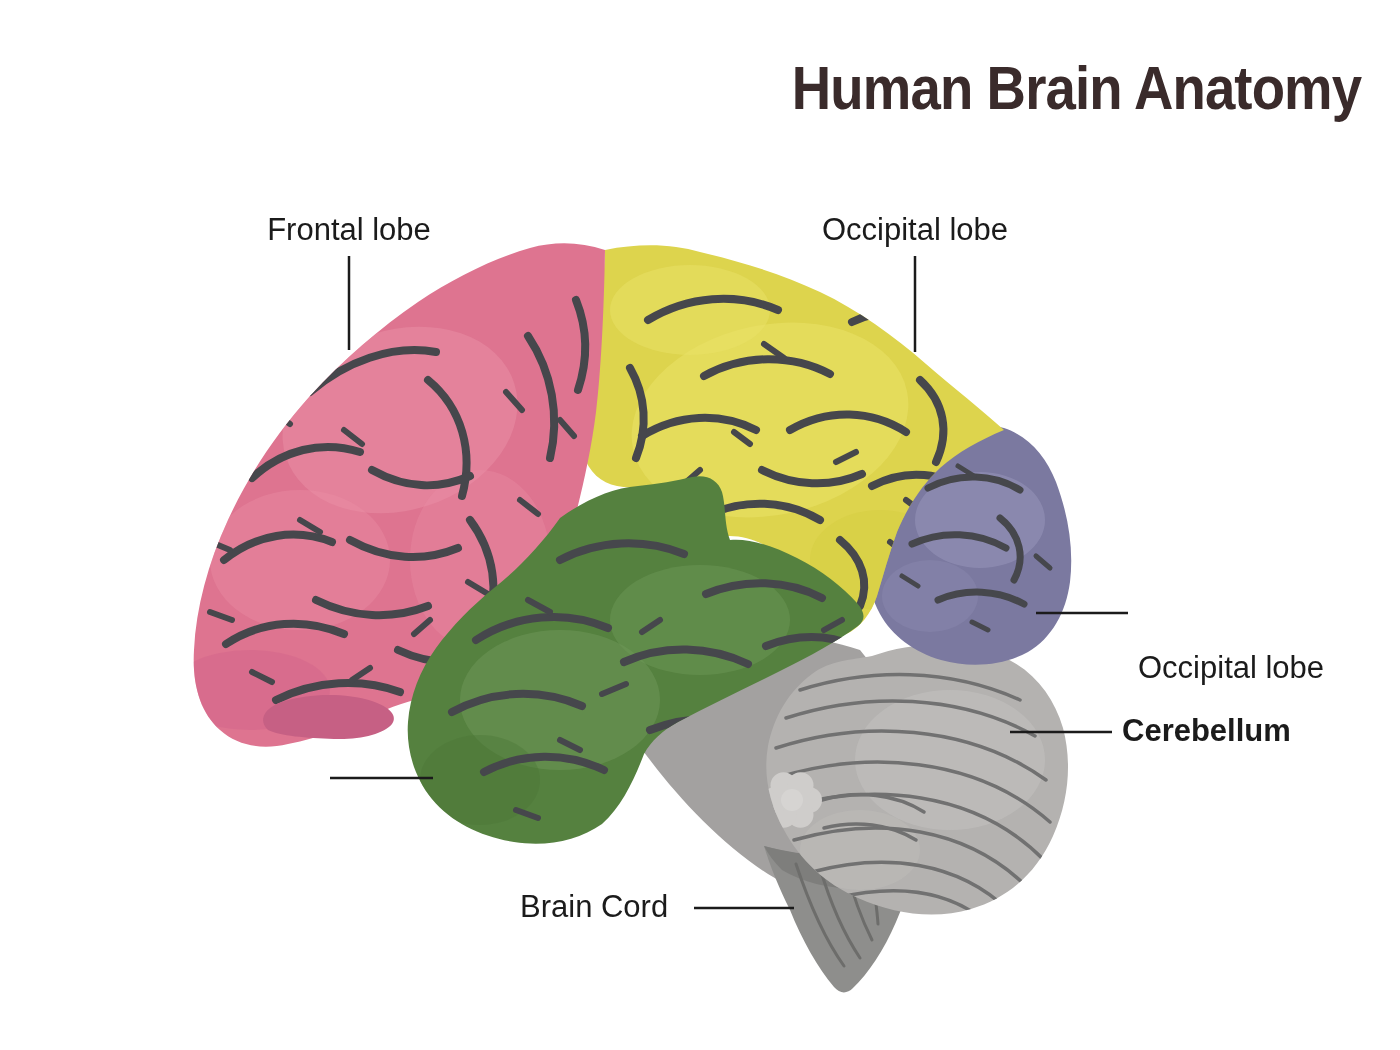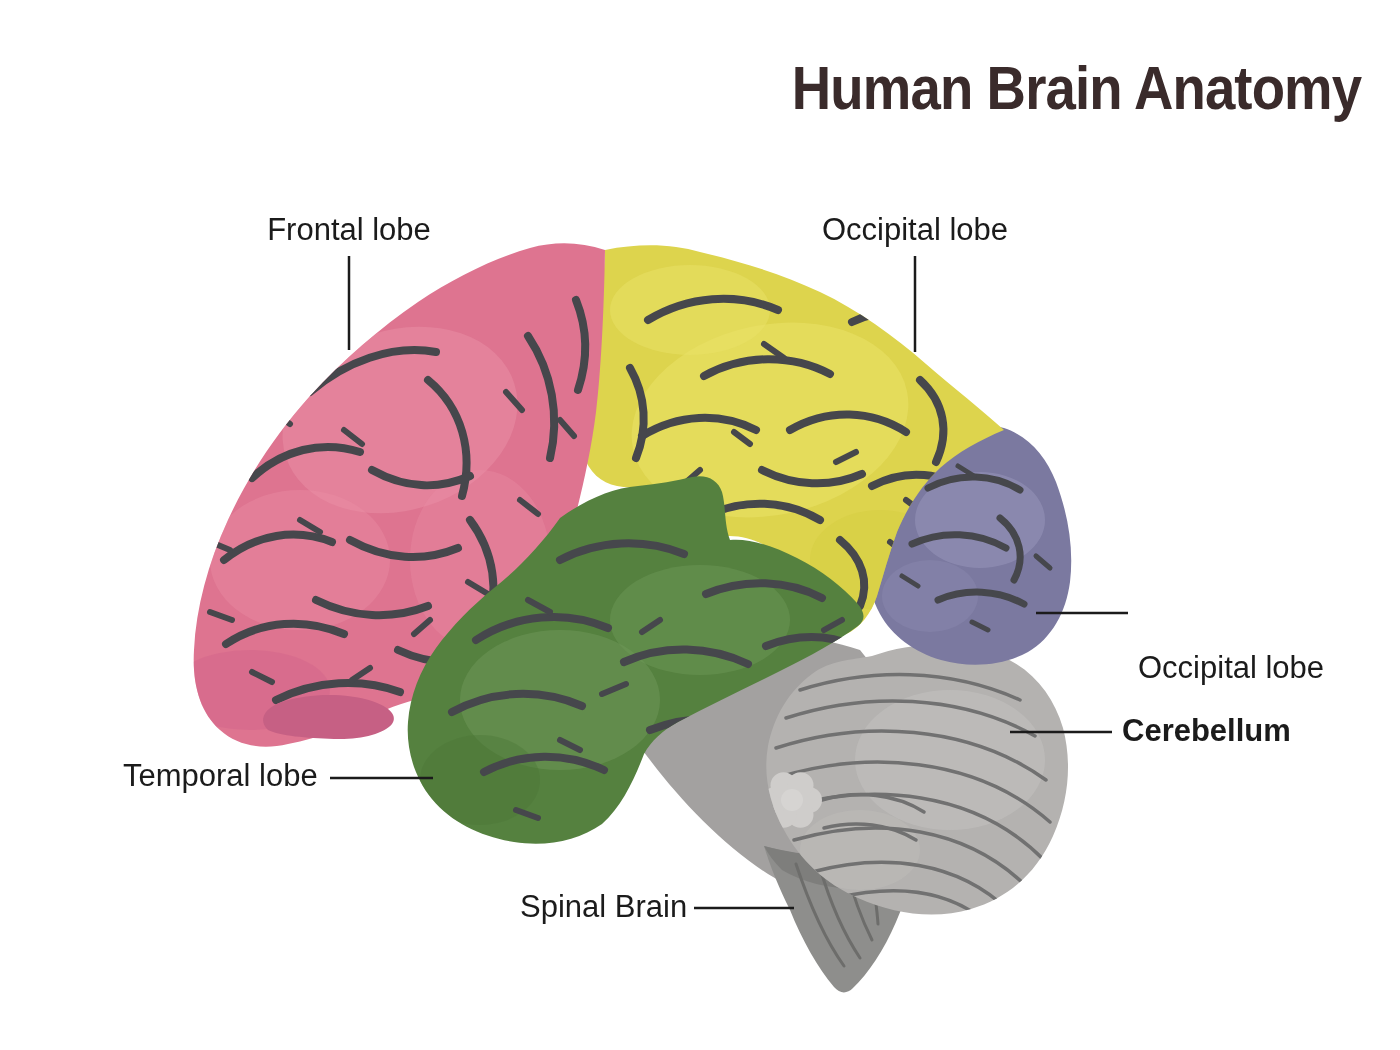--- a/index.html
+++ b/index.html
@@ -222,7 +222,6 @@
   <div class="lbl center" id="lbl-parietal">Occipital lobe</div>
   <div class="lbl" id="lbl-occipital">Occipital lobe</div>
   <div class="lbl" id="lbl-cerebellum">Cerebellum</div>
-  <div class="lbl" id="lbl-temporal">Temporal lobe</div>
   <div class="lbl" id="lbl-spinal">Spinal Brain</div>
 </div>
 

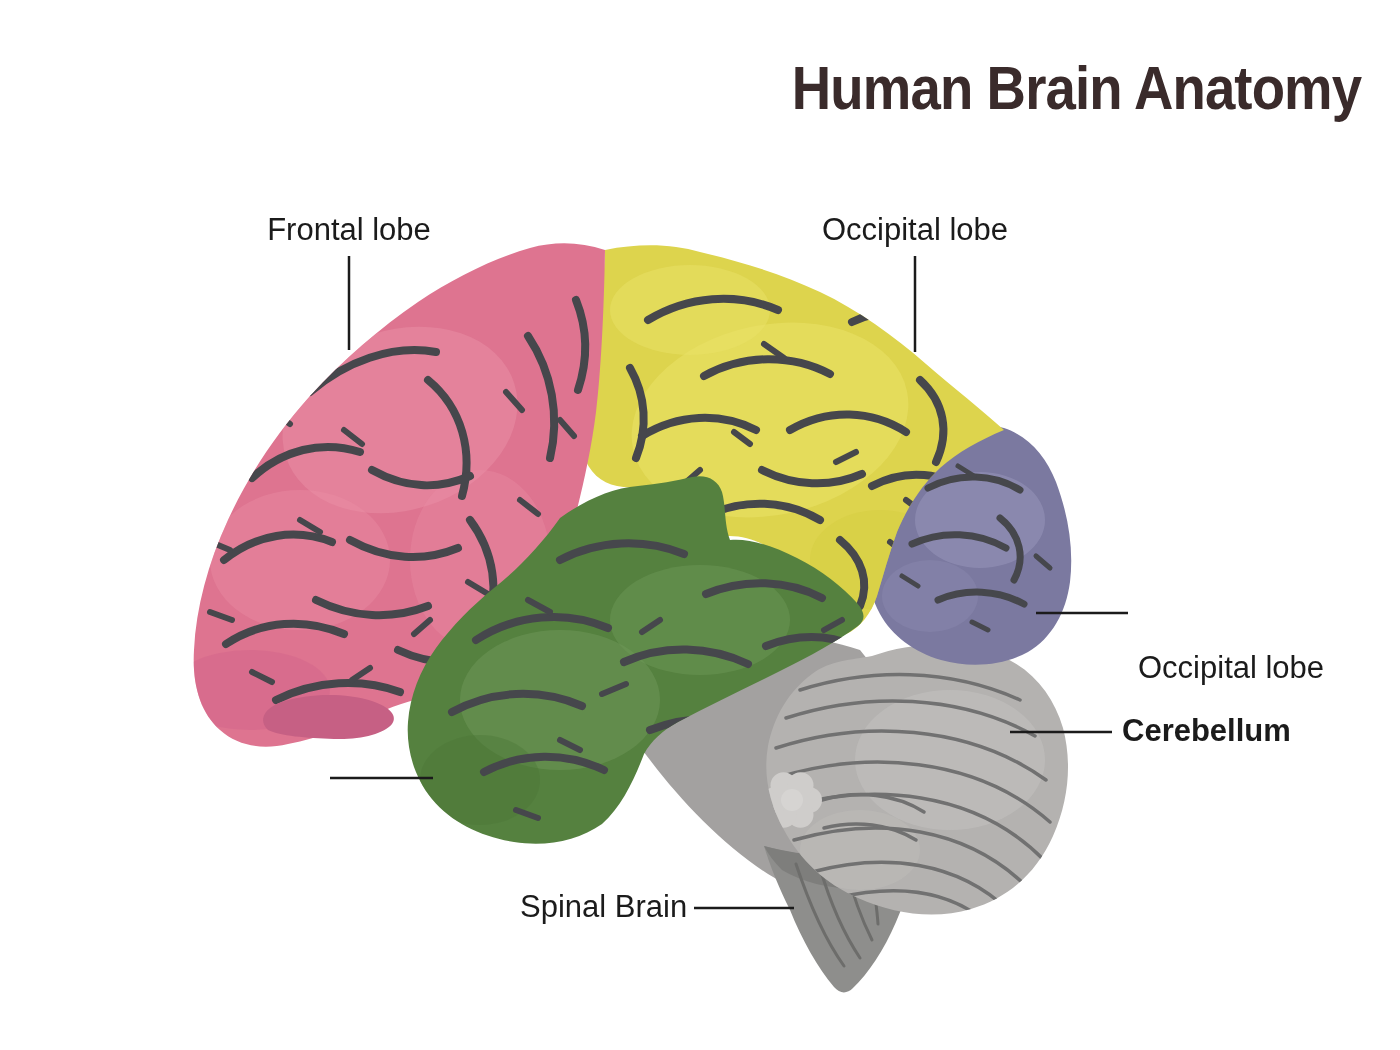--- a/index.html
+++ b/index.html
@@ -222,7 +222,7 @@
   <div class="lbl center" id="lbl-parietal">Occipital lobe</div>
   <div class="lbl" id="lbl-occipital">Occipital lobe</div>
   <div class="lbl" id="lbl-cerebellum">Cerebellum</div>
-  <div class="lbl" id="lbl-spinal">Spinal Brain</div>
+  <div class="lbl" id="lbl-spinal">Brain Cord</div>
 </div>
 
 </body></html>

